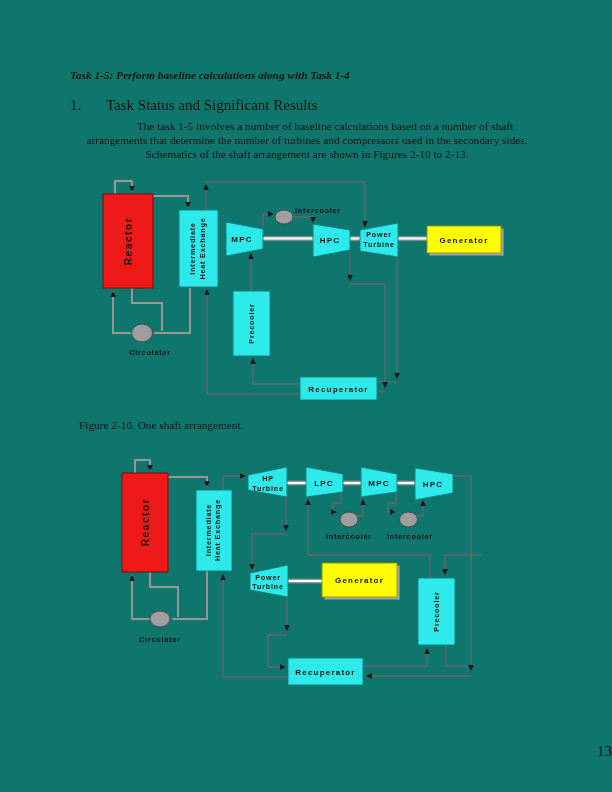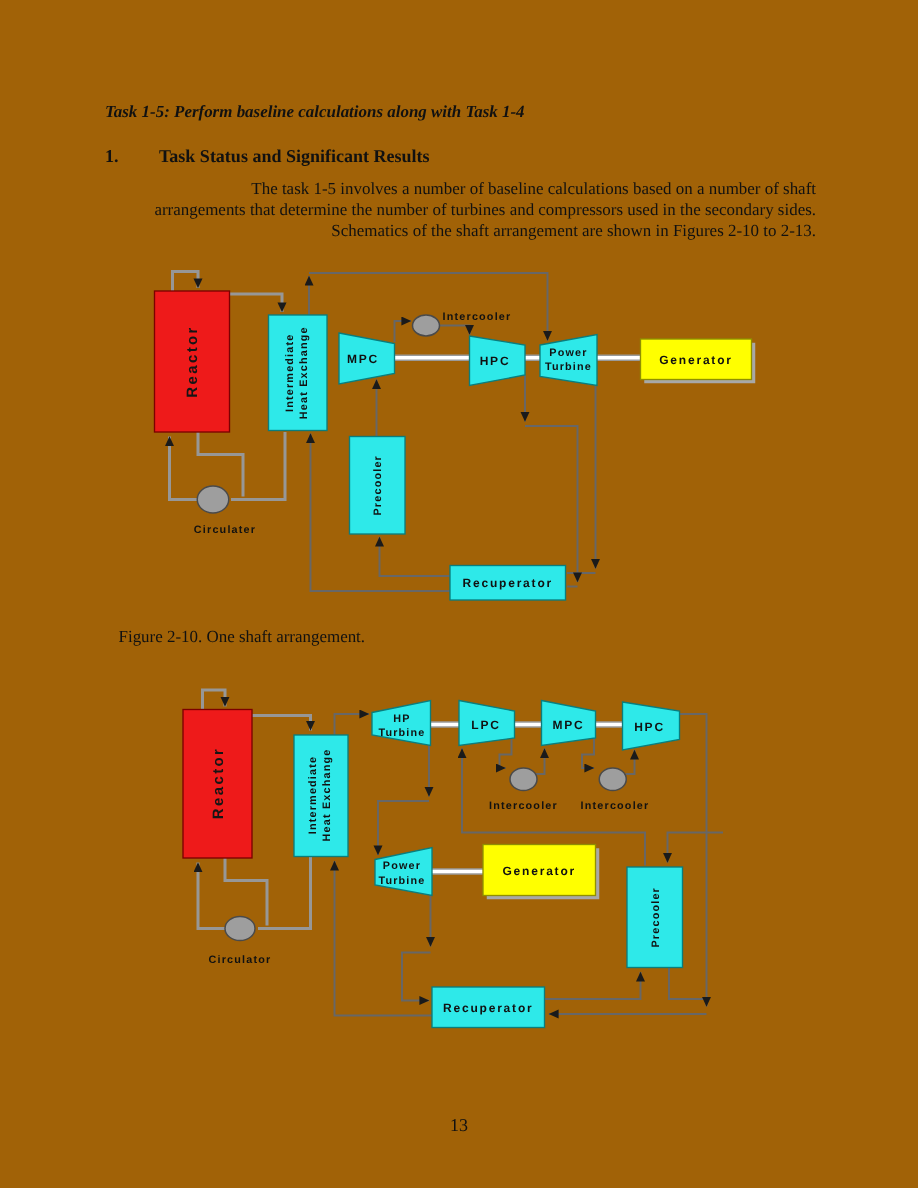--- a/index.html
+++ b/index.html
@@ -3,7 +3,7 @@
 <meta charset="utf-8">
 <style>
   html,body{margin:0;padding:0;background:#9a9a9a;}
-  .page{position:relative;width:612px;height:792px;background:#a16207;margin:0 auto;
+  .page{position:relative;width:612px;height:792px;background:#0f766e;margin:0 auto;
         font-family:"Liberation Serif", serif;color:#111;overflow:hidden;}
   .doc-title{position:absolute;left:70px;top:69px;width:480px;
              font-size:11.3px;font-weight:bold;font-style:italic;}

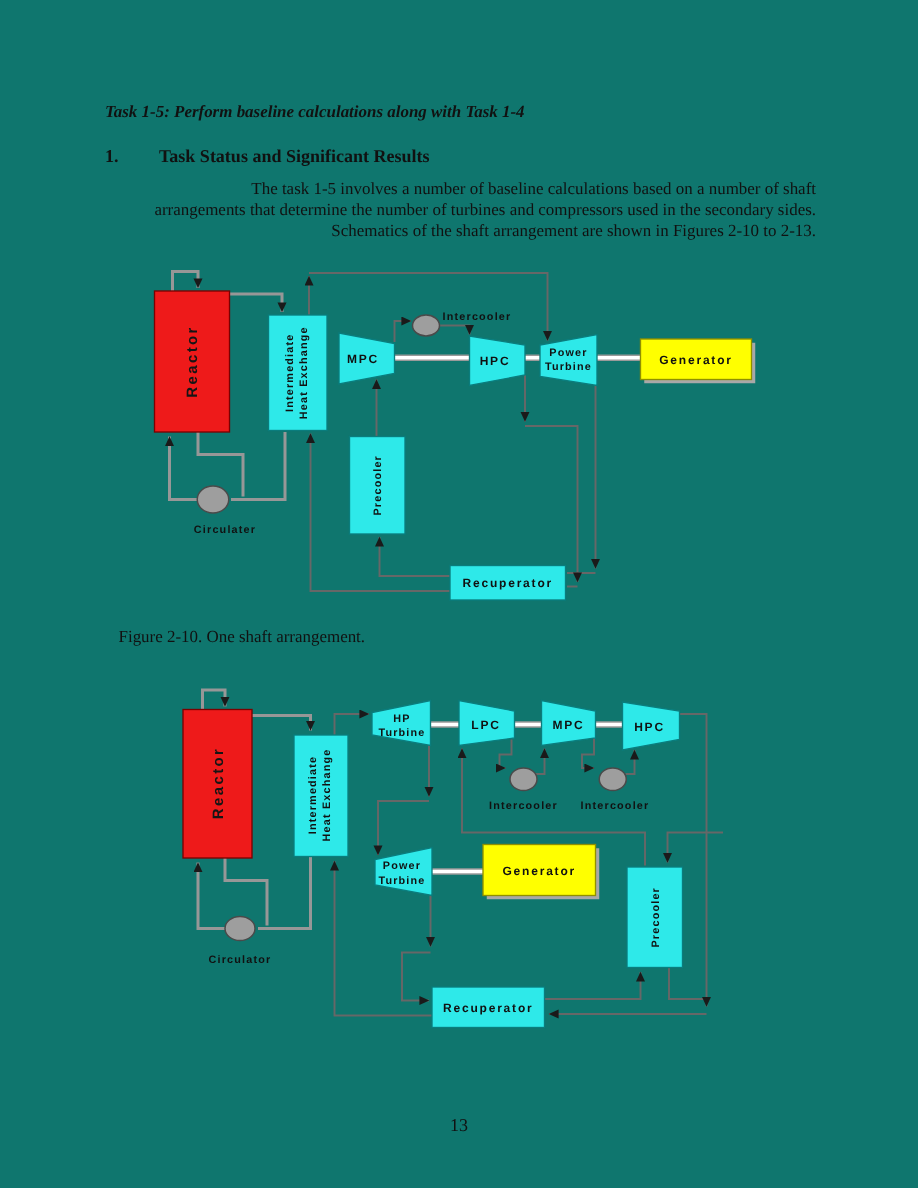--- a/index.html
+++ b/index.html
@@ -7,7 +7,7 @@
         font-family:"Liberation Serif", serif;color:#111;overflow:hidden;}
   .doc-title{position:absolute;left:70px;top:69px;width:480px;
              font-size:11.3px;font-weight:bold;font-style:italic;}
-  .section-line{position:absolute;left:70px;top:97px;width:480px;font-size:12px;font-weight:bold;}
+  .section-line{position:absolute;left:70px;top:97px;width:480px;font-size:15px;}
   .section-line .num{display:inline-block;width:36px;}
   .body-para{position:absolute;left:70px;top:119px;width:474px;font-size:11.3px;
              line-height:14.2px;text-indent:36px;text-align:right;}

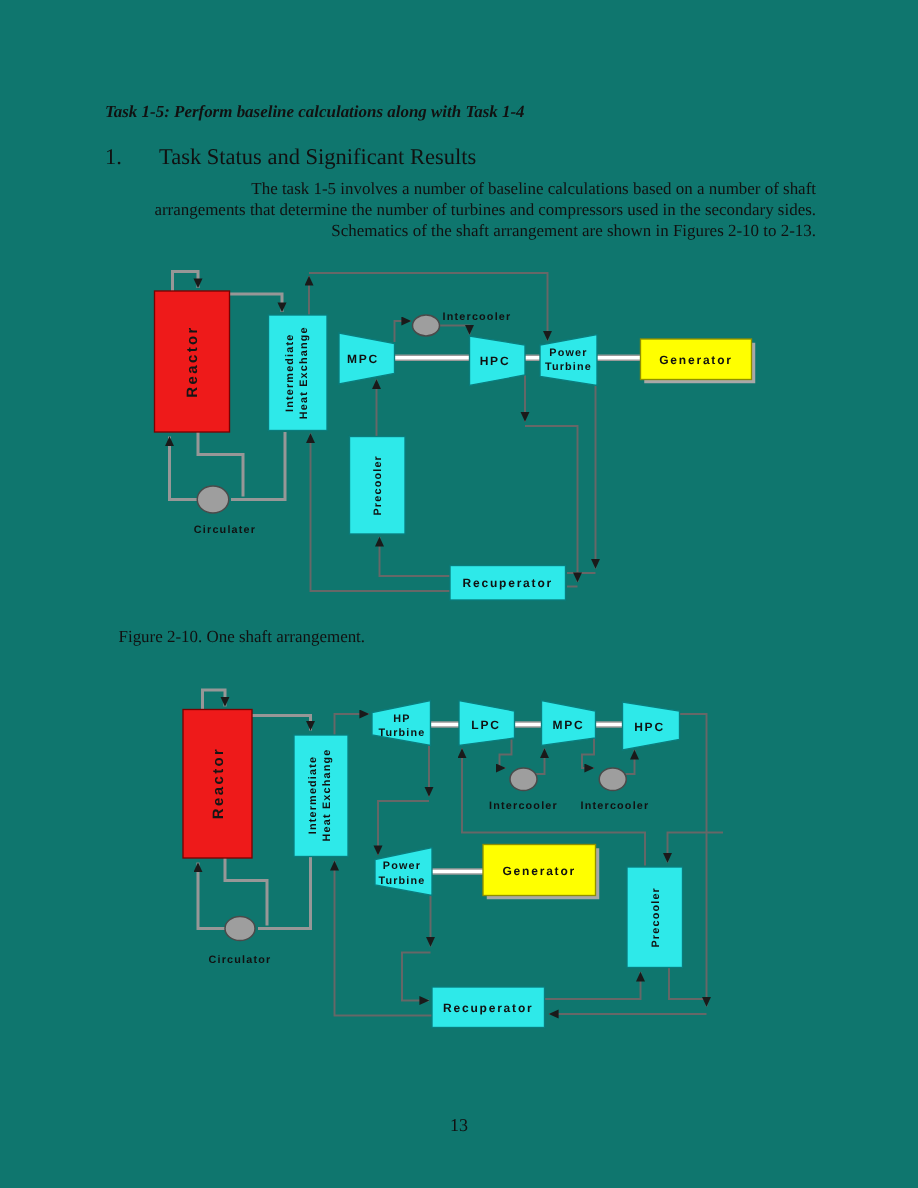--- a/index.html
+++ b/index.html
@@ -10,7 +10,7 @@
   .section-line{position:absolute;left:70px;top:97px;width:480px;font-size:15px;}
   .section-line .num{display:inline-block;width:36px;}
   .body-para{position:absolute;left:70px;top:119px;width:474px;font-size:11.3px;
-             line-height:14.2px;text-indent:36px;text-align:right;}
+             line-height:14.2px;text-indent:36px;text-align:center;}
   .fig-caption{position:absolute;left:79px;font-size:11.3px;}
   .cap1{top:419px;} .cap2{top:706px;}
   .page-num{position:absolute;left:0;top:743px;width:612px;text-align:center;font-size:12px;}

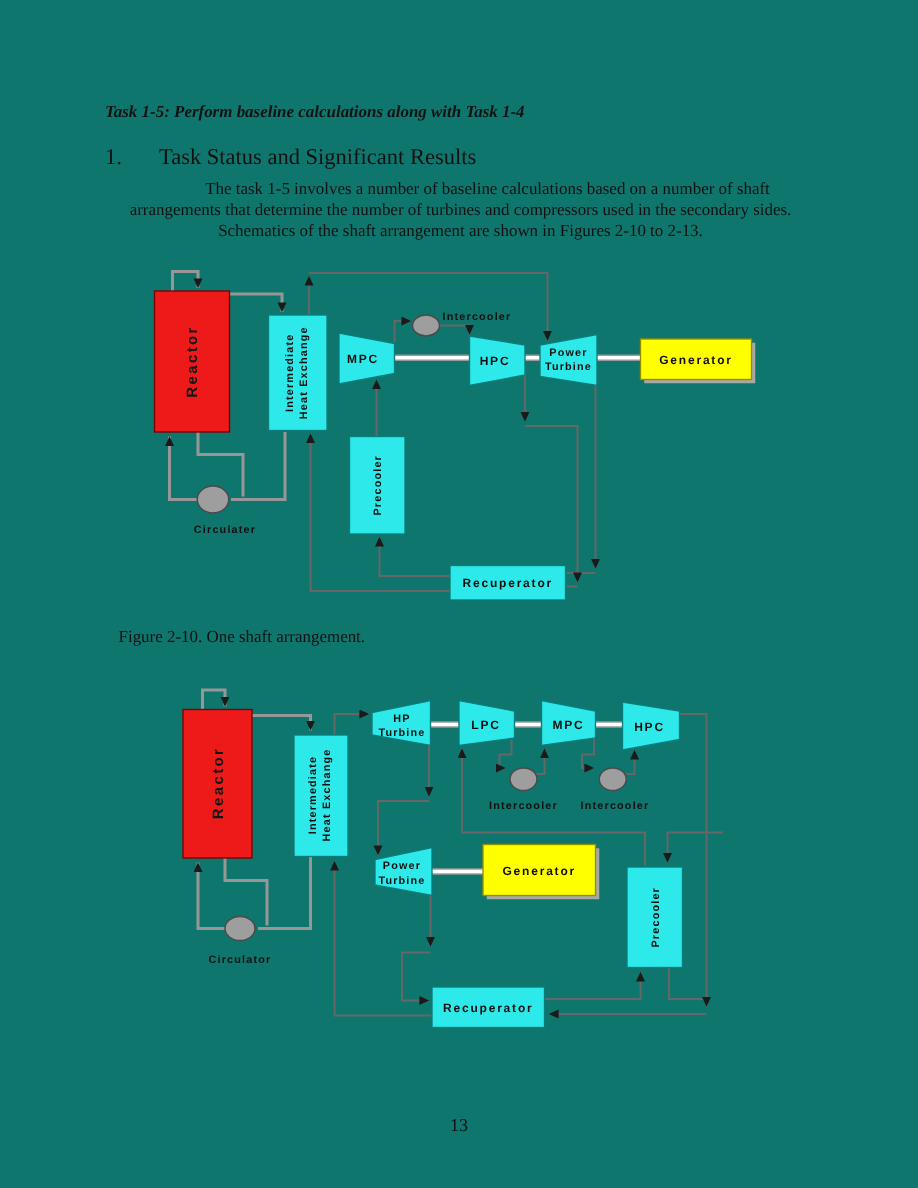--- a/index.html
+++ b/index.html
@@ -13,7 +13,7 @@
              line-height:14.2px;text-indent:36px;text-align:center;}
   .fig-caption{position:absolute;left:79px;font-size:11.3px;}
   .cap1{top:419px;} .cap2{top:706px;}
-  .page-num{position:absolute;left:0;top:743px;width:612px;text-align:center;font-size:12px;}
+  .page-num{position:absolute;left:0;top:743px;width:612px;text-align:right;font-size:15px;}
   svg{position:absolute;overflow:visible;}
   
   .sl{stroke:#676767;stroke-width:1.3;fill:none;}

